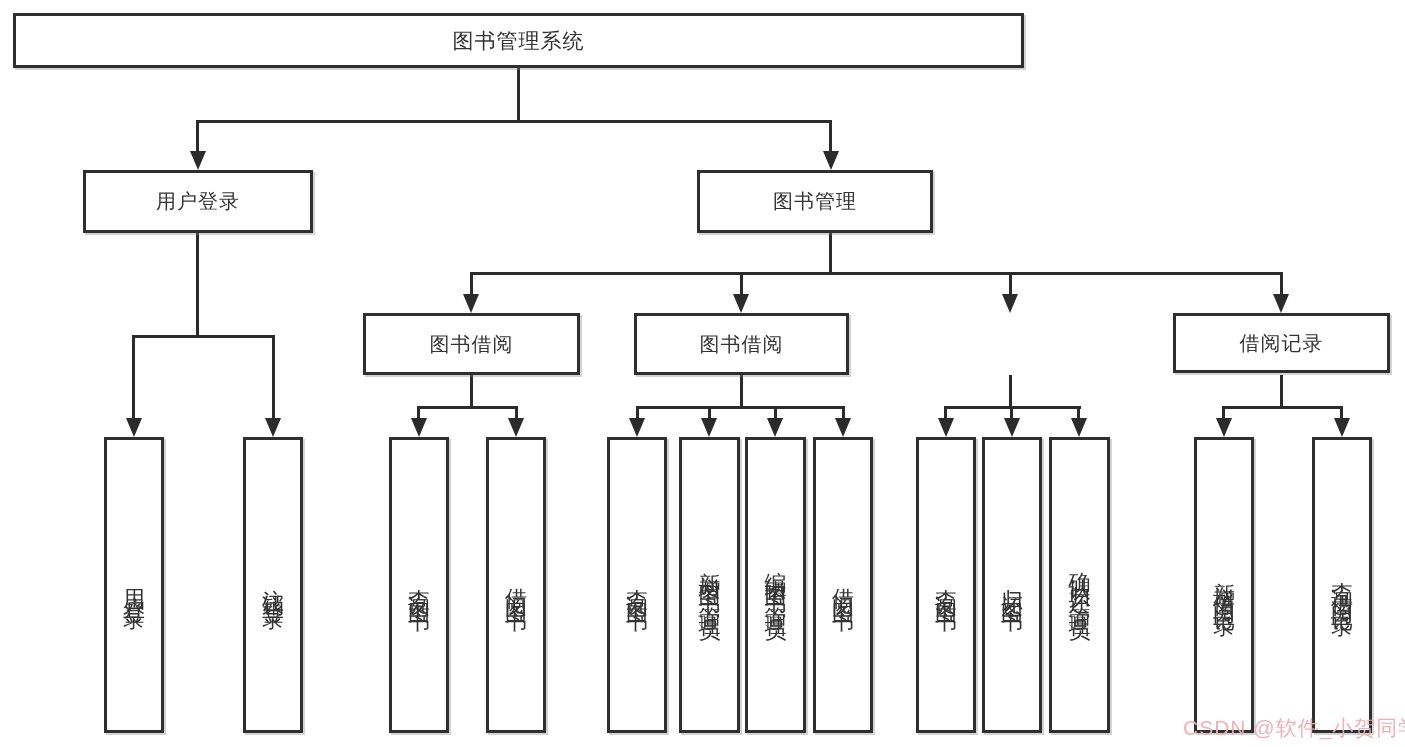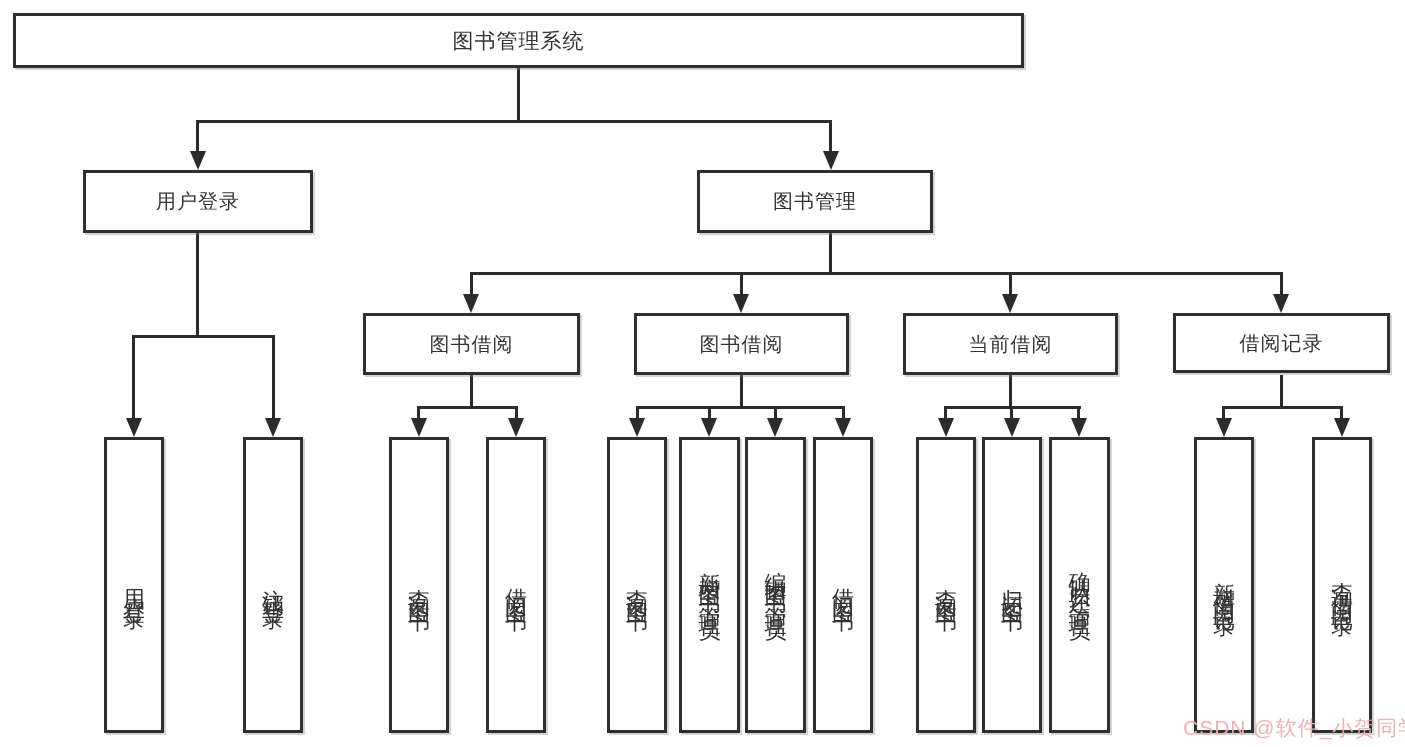--- a/index.html
+++ b/index.html
@@ -165,9 +165,6 @@
   <div class="box" style="left:634px;top:313px;width:215px;height:62px">
     <span>图书借阅</span>
   </div>
-  <div class="box" style="left:903px;top:313px;width:215px;height:62px">
-    <span>当前借阅</span>
-  </div>
   <div class="box" style="left:1173px;top:313px;width:217px;height:60px">
     <span>借阅记录</span>
   </div>

